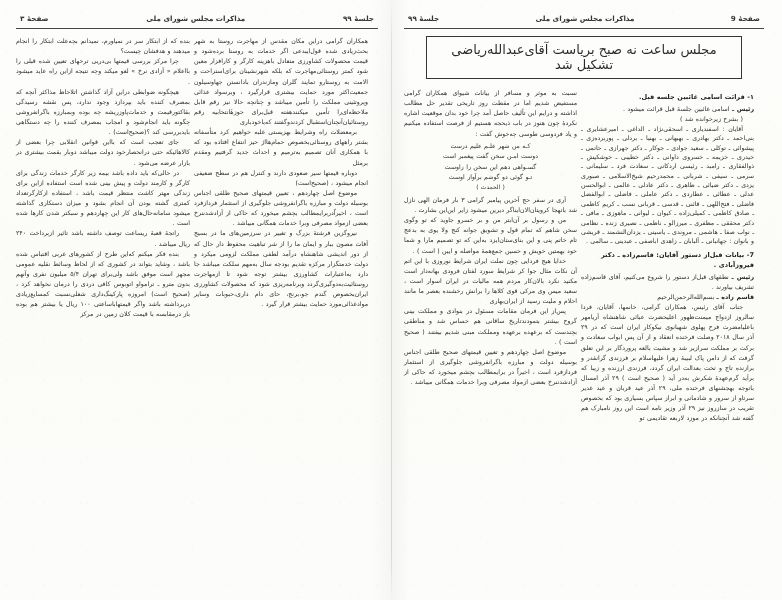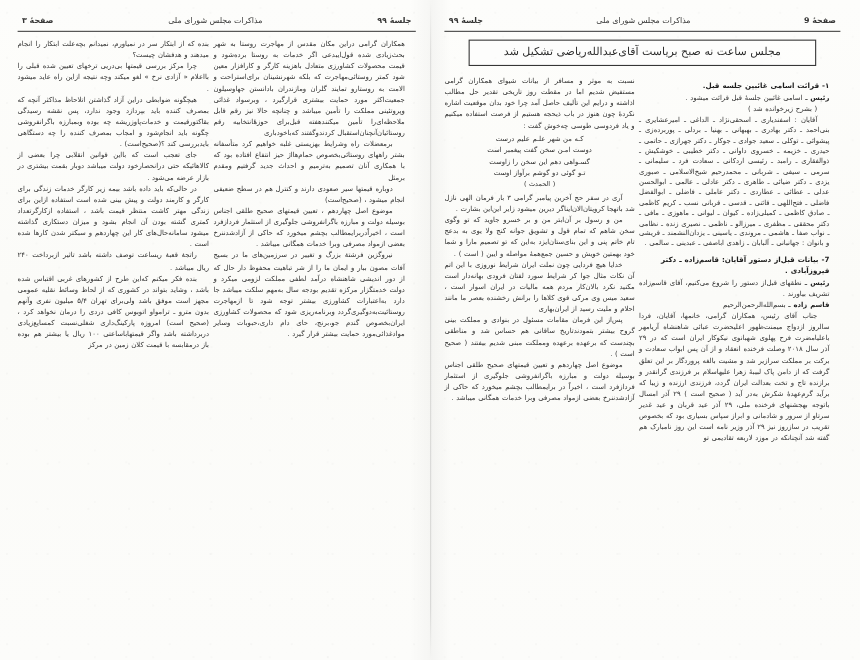--- a/index.html
+++ b/index.html
@@ -59,7 +59,7 @@
     height:12px;
   }
   .runhead .side{white-space:nowrap;font-weight:700;}
-  .runhead .center{white-space:nowrap;font-weight:400;}
+  .runhead .center{white-space:nowrap;font-weight:700;}
   .rule{
     height:0;border:0;
     border-top:1.6px solid #1b1b1b;

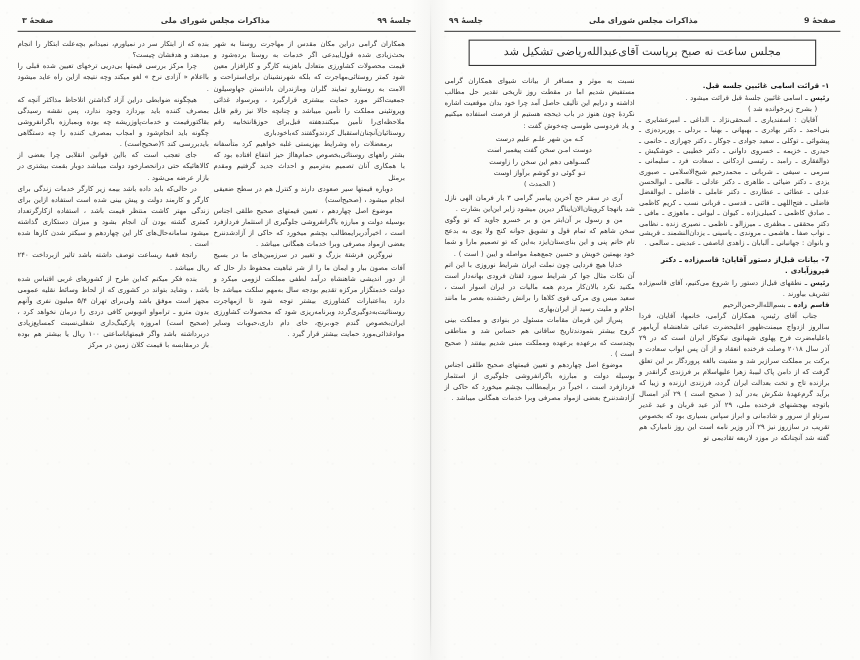--- a/index.html
+++ b/index.html
@@ -73,7 +73,7 @@
     margin:2px 22px 9px 22px;
     padding:5px 6px 6px 6px;
     text-align:center;
-    font-size:10px;
+    font-size:13px;
     color:#1d1d1d;
     letter-spacing:.15px;
     background:rgba(255,255,255,.4);

